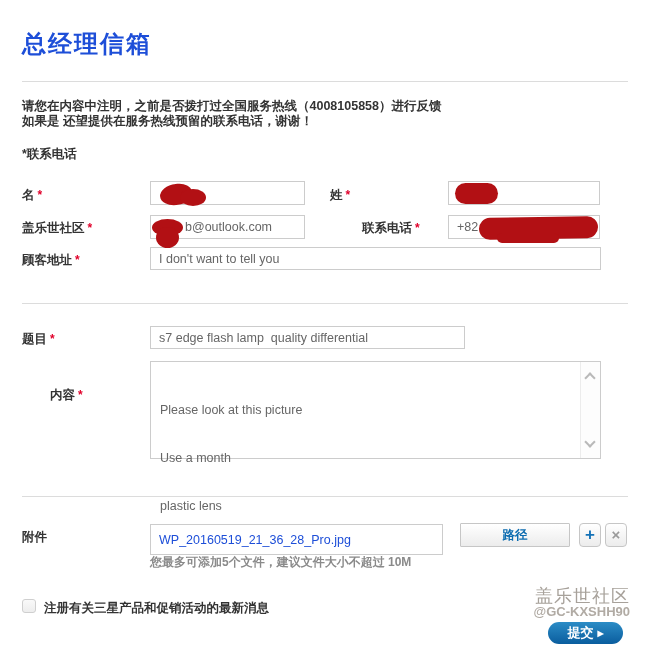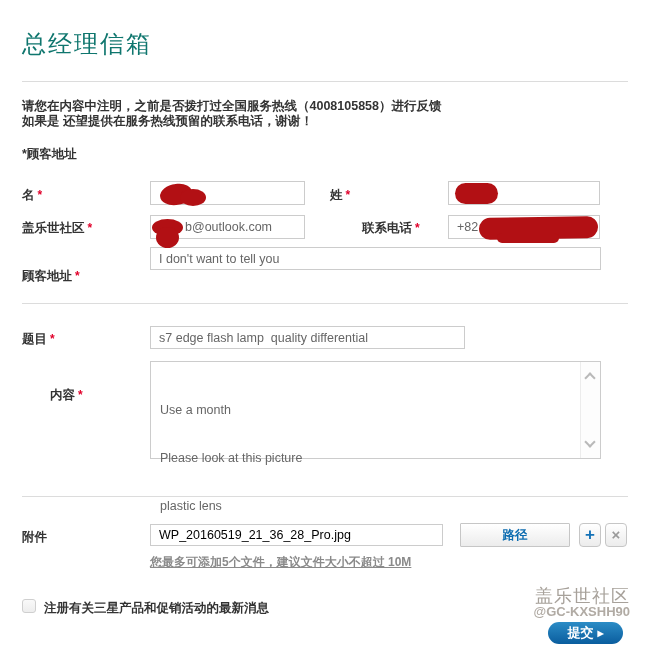--- a/index.html
+++ b/index.html
@@ -18,7 +18,7 @@
   .page-title {
     left: 22px; top: 28px;
     font-family: "DejaVu Serif", "Liberation Serif", serif;
-    font-size: 24px; font-weight: 400; color: #0f766e;
+    font-size: 24px; font-weight: 700; color: #1d4ed8;
     letter-spacing: 2px;
   }
   .sep { left: 22px; width: 606px; height: 1px; background: #dcdcdc; }

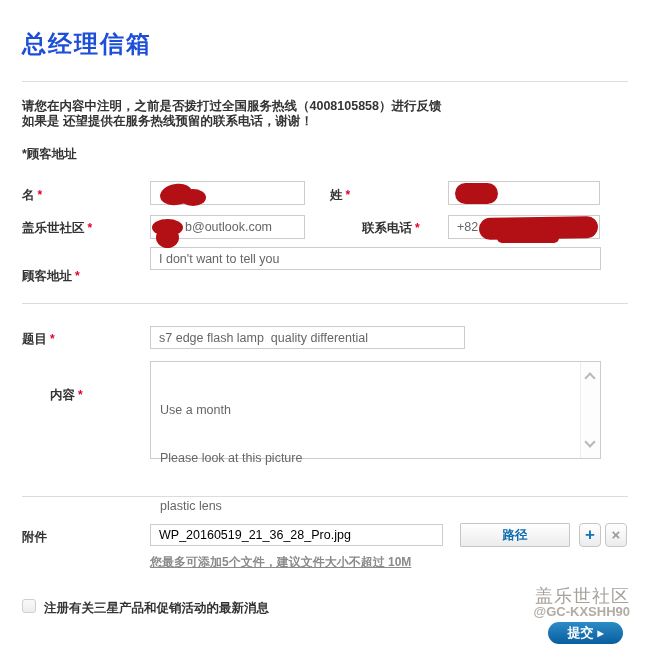--- a/index.html
+++ b/index.html
@@ -151,7 +151,7 @@
     <div>请您在内容中注明，之前是否拨打过全国服务热线（4008105858）进行反馈</div>
     <div>如果是 还望提供在服务热线预留的联系电话，谢谢！</div>
   </div>
-  <div class="abs required-note">*顾客地址</div>
+  <div class="abs required-note">*联系电话</div>
 
   <div class="abs field-label lbl-first">
     <span>名</span><span class="req-star">*</span>

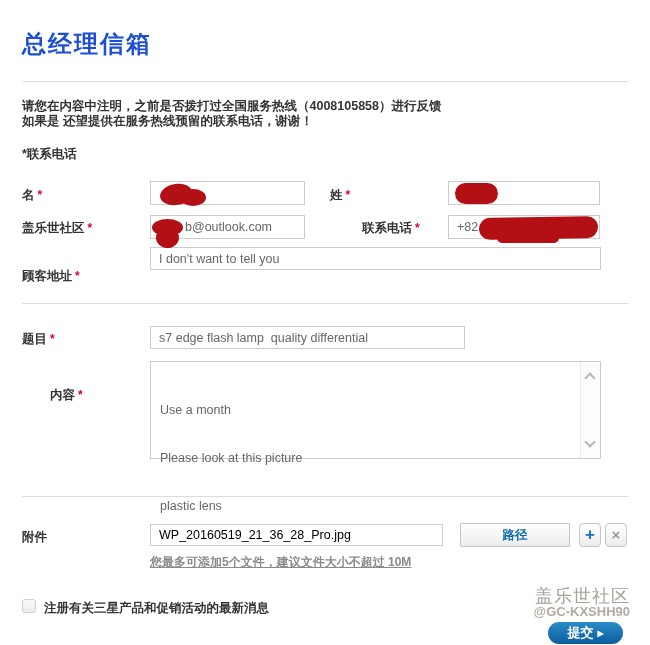--- a/index.html
+++ b/index.html
@@ -53,7 +53,7 @@
   .lbl-phone { left: 330px; top: 220px; padding-left: 32px; }
   .in-phone  { left: 448px; top: 215px; width: 152px; height: 24px; }
   
-  .lbl-addr  { left: 22px; top: 252px; margin-top: 16px; }
+  .lbl-addr  { left: 22px; top: 252px; }
   .in-addr   { left: 150px; top: 247px; width: 451px; height: 23px; }
   
   .lbl-subject { left: 22px; top: 331px; }

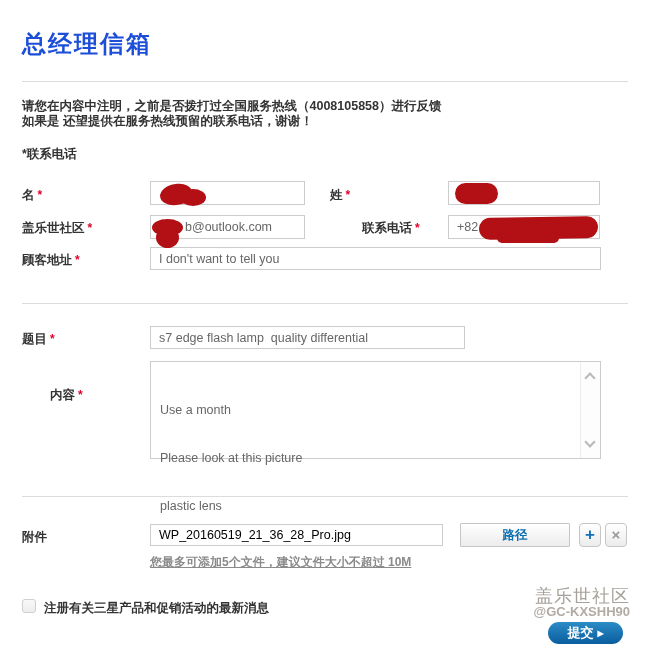--- a/index.html
+++ b/index.html
@@ -188,8 +188,8 @@
   </div>
   <div class="abs content-box">
     <div class="content-text">
+      <div>Please look at this picture</div>
       <div>Use a month</div>
-      <div>Please look at this picture</div>
       <div>plastic lens</div>
     </div>
     <div class="scrollzone">

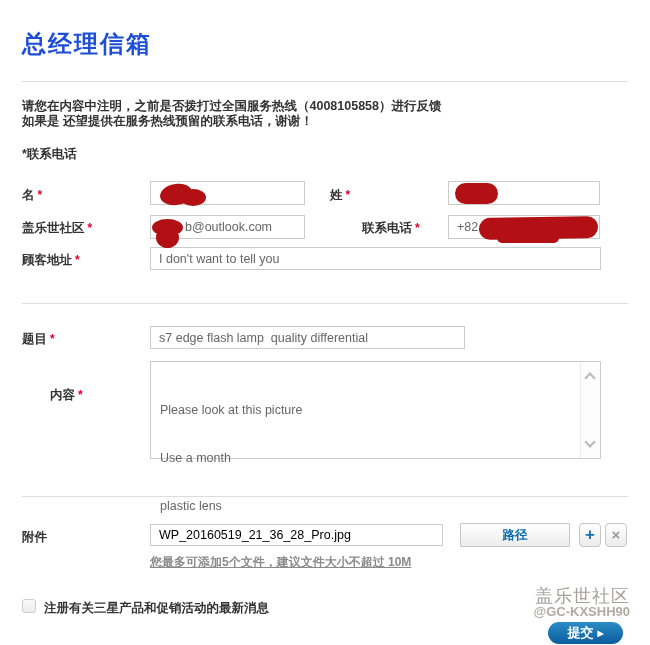--- a/index.html
+++ b/index.html
@@ -81,7 +81,7 @@
 
   
   .lbl-attach { left: 22px; top: 529px; }
-  .in-attach  { left: 150px; top: 524px; width: 293px; height: 22px; color: #000000; }
+  .in-attach  { left: 150px; top: 524px; width: 293px; height: 31px; color: #1d4ed8; }
   .btn-browse {
     left: 460px; top: 523px; width: 110px; height: 24px;
     border: 1px solid #c6c6c6; border-radius: 1px;

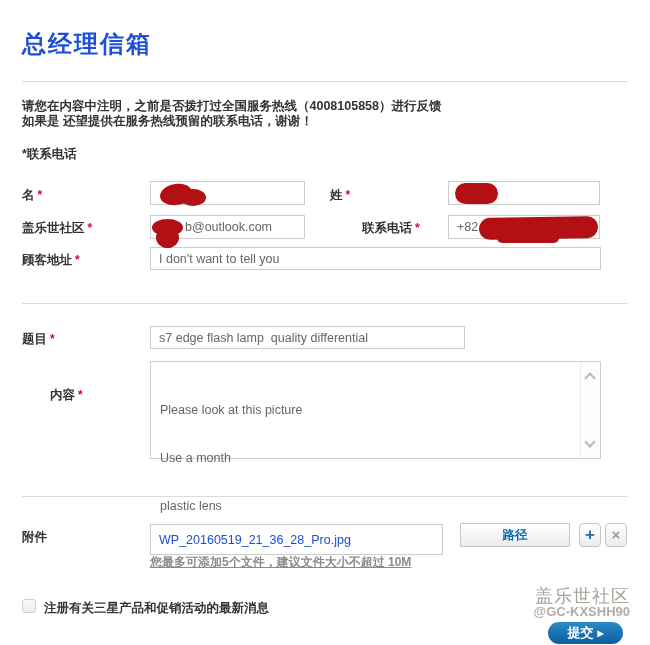--- a/index.html
+++ b/index.html
@@ -97,7 +97,7 @@
   }
   .btn-plus { left: 579px; color: #1472b7; font-size: 17px; font-weight: 700; line-height: 22px; }
   .btn-close { left: 605px; color: #9a9a9a; font-size: 15px; font-weight: 700; line-height: 22px; }
-  .attach-help { left: 150px; top: 554px; font-size: 12px; font-weight: 700; color: #8a8a8a; text-decoration: underline; }
+  .attach-help { left: 150px; top: 554px; font-size: 12px; font-weight: 700; color: #8a8a8a; }
 
   
   .newsletter-box {

